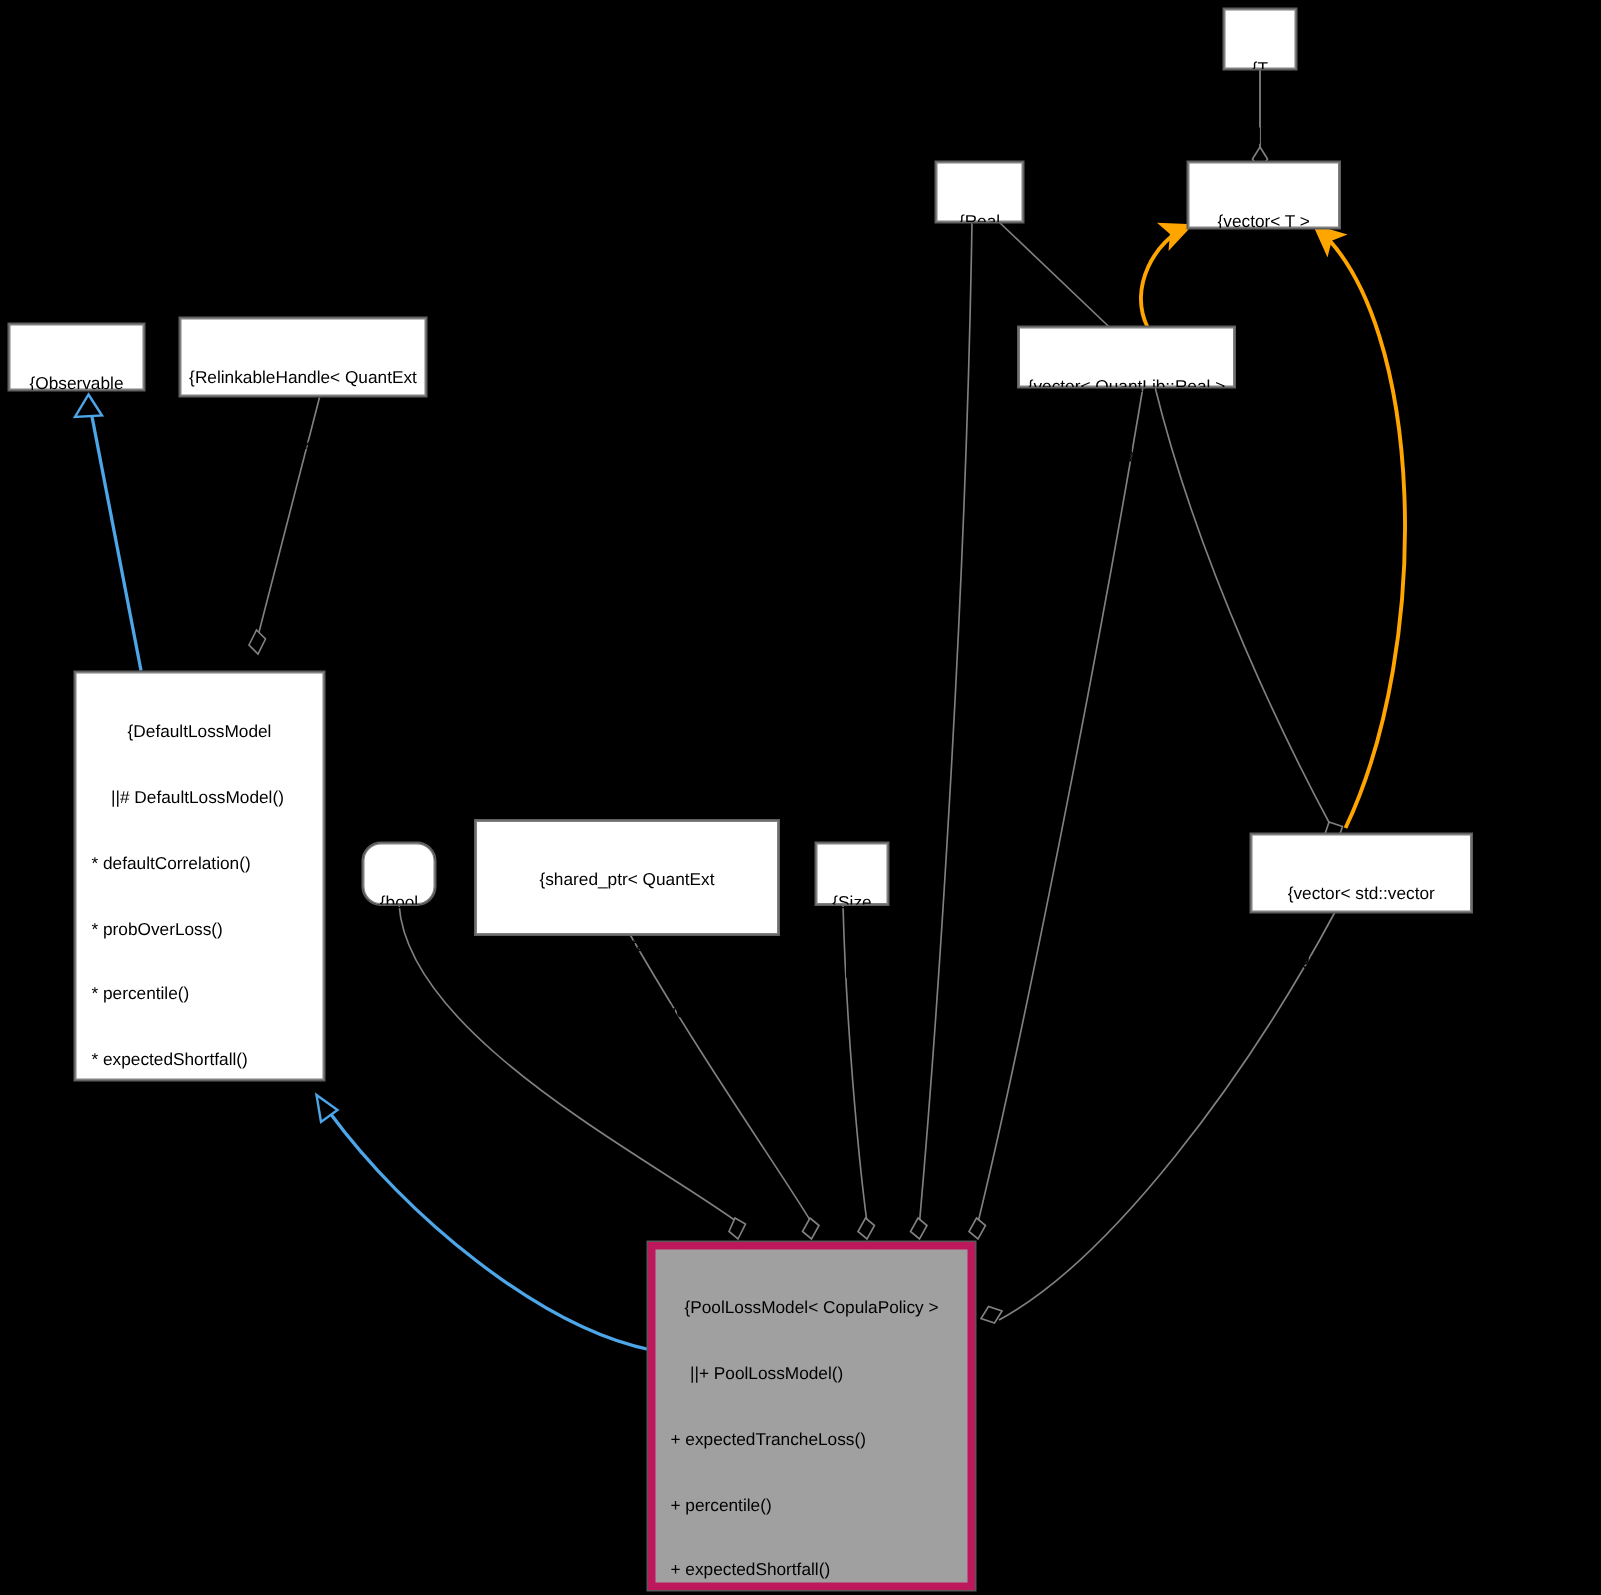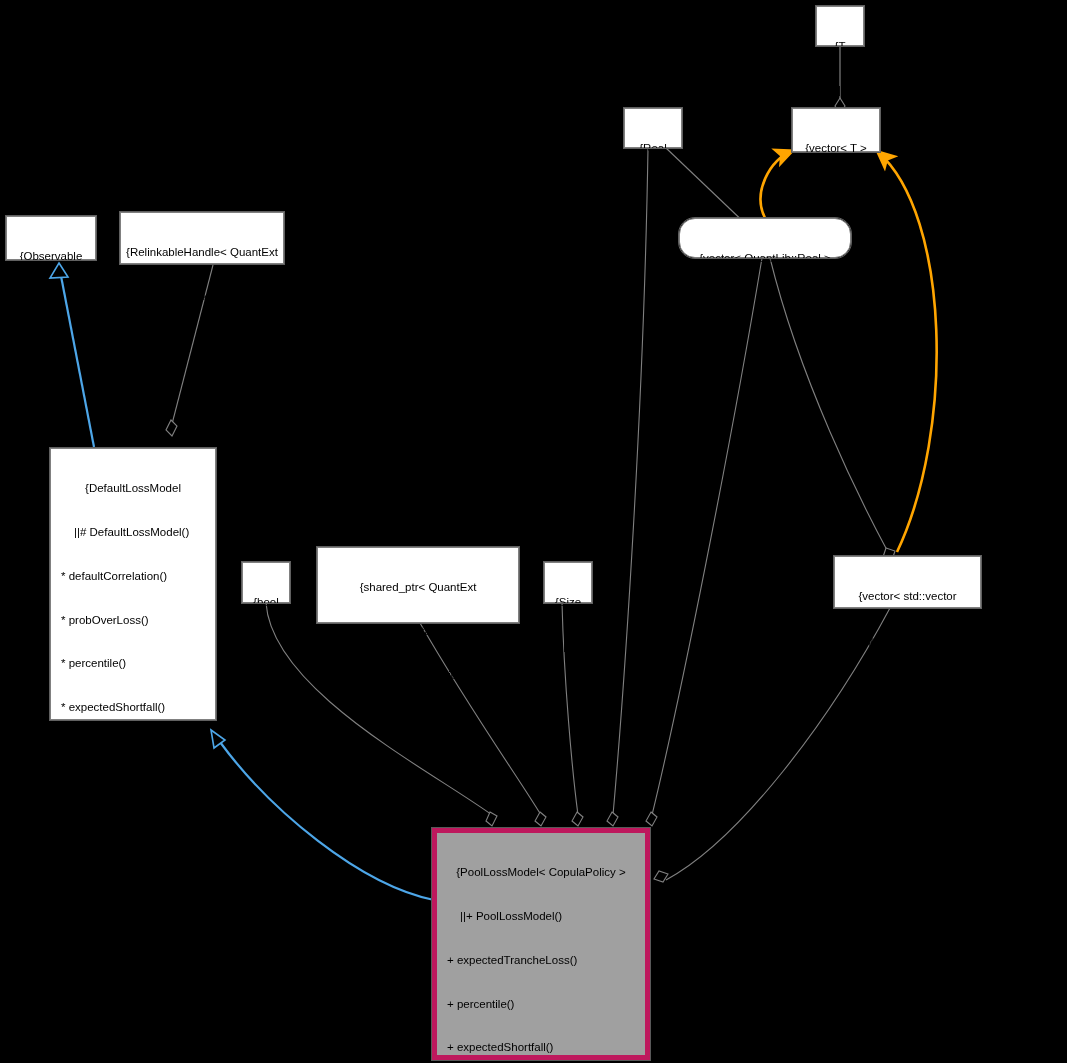--- a/index.html
+++ b/index.html
@@ -158,7 +158,7 @@
     <span class="close-brace">||}</span>
   </div>
 
-  <div class="uml-node" style="left:792px; top:108px; width:88px; height:44px;">
+  <div class="uml-node" style="left:792px; top:108px; width:101px; height:44px;">
     <span class="title-line">{vector&lt; T &gt;</span>
     <span class="close-brace">||}</span>
   </div>

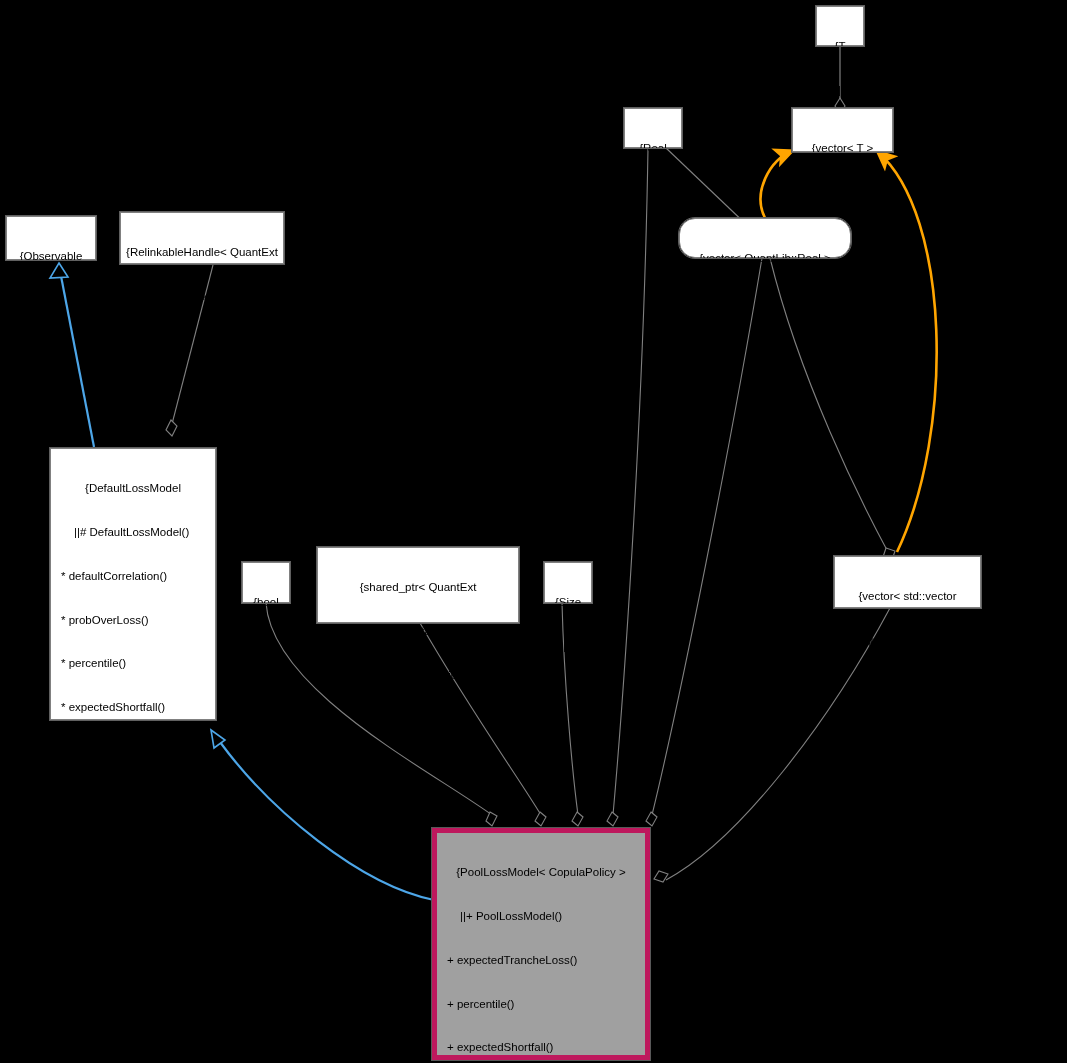--- a/index.html
+++ b/index.html
@@ -174,7 +174,7 @@
     <span class="close-brace">||}</span>
   </div>
 
-  <div class="uml-node" style="left:679px; top:218px; width:172px; height:40px;border-radius:16px;">
+  <div class="uml-node" style="left:679px; top:218px; width:144px; height:40px;">
     <span class="title-line">{vector&lt; QuantLib::Real &gt;</span>
     <span class="close-brace">||}</span>
   </div>

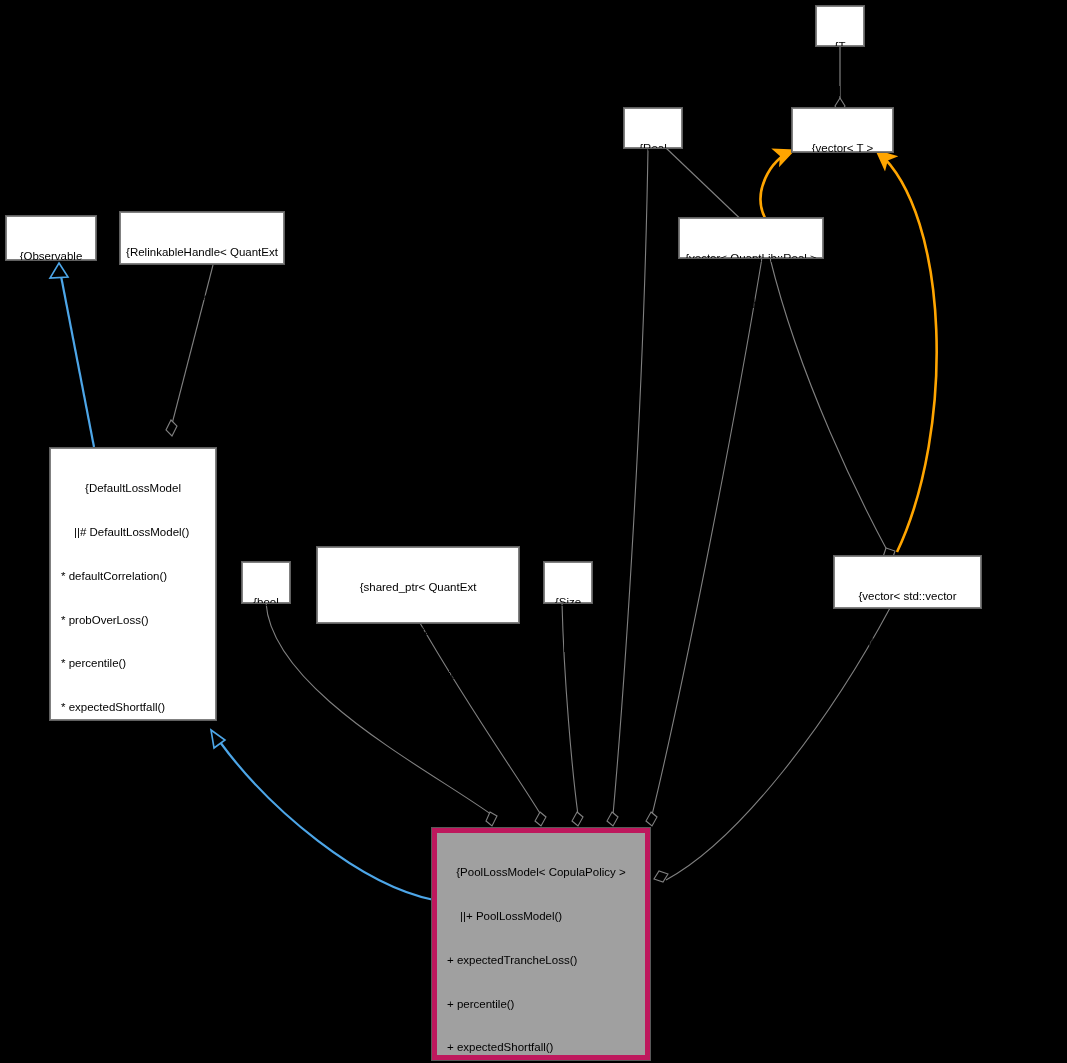--- a/index.html
+++ b/index.html
@@ -185,7 +185,7 @@
     <span class="close-brace">||}</span>
   </div>
 
-  <div class="uml-node" style="left:242px; top:562px; width:48px; height:41px;">
+  <div class="uml-node" style="left:242px; top:562px; width:48px; height:41px;border-radius:12px;">
     <span class="title-line">{bool</span>
     <span class="close-brace">||}</span>
   </div>

